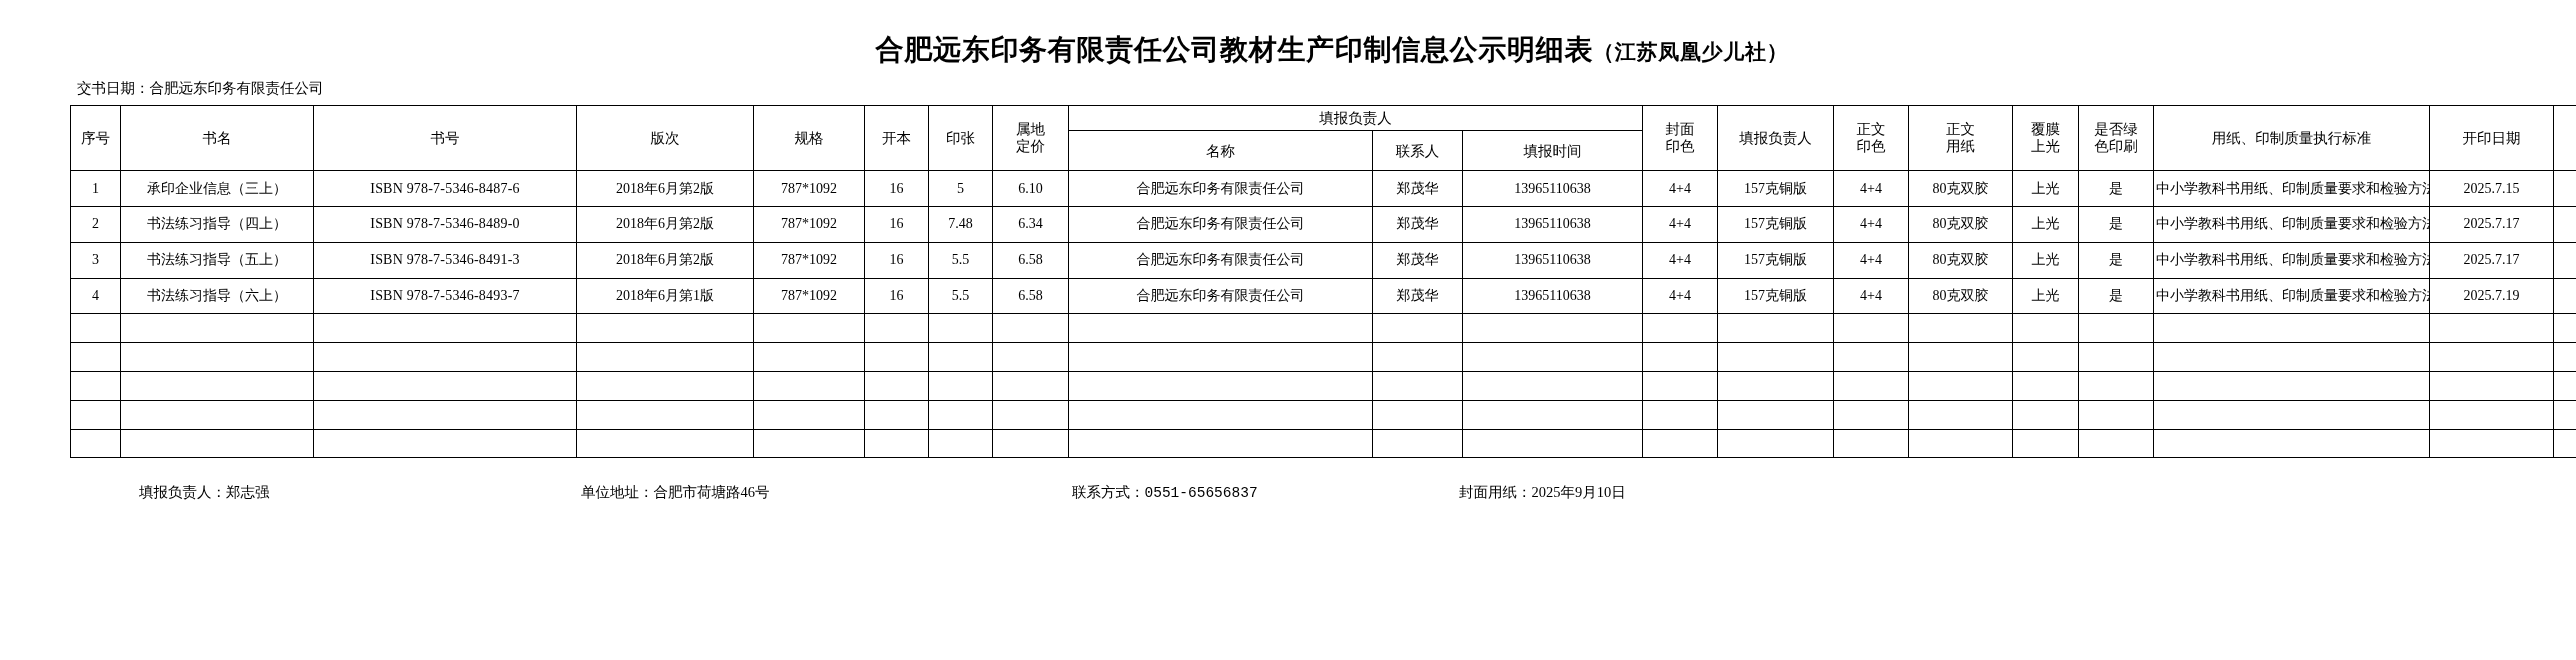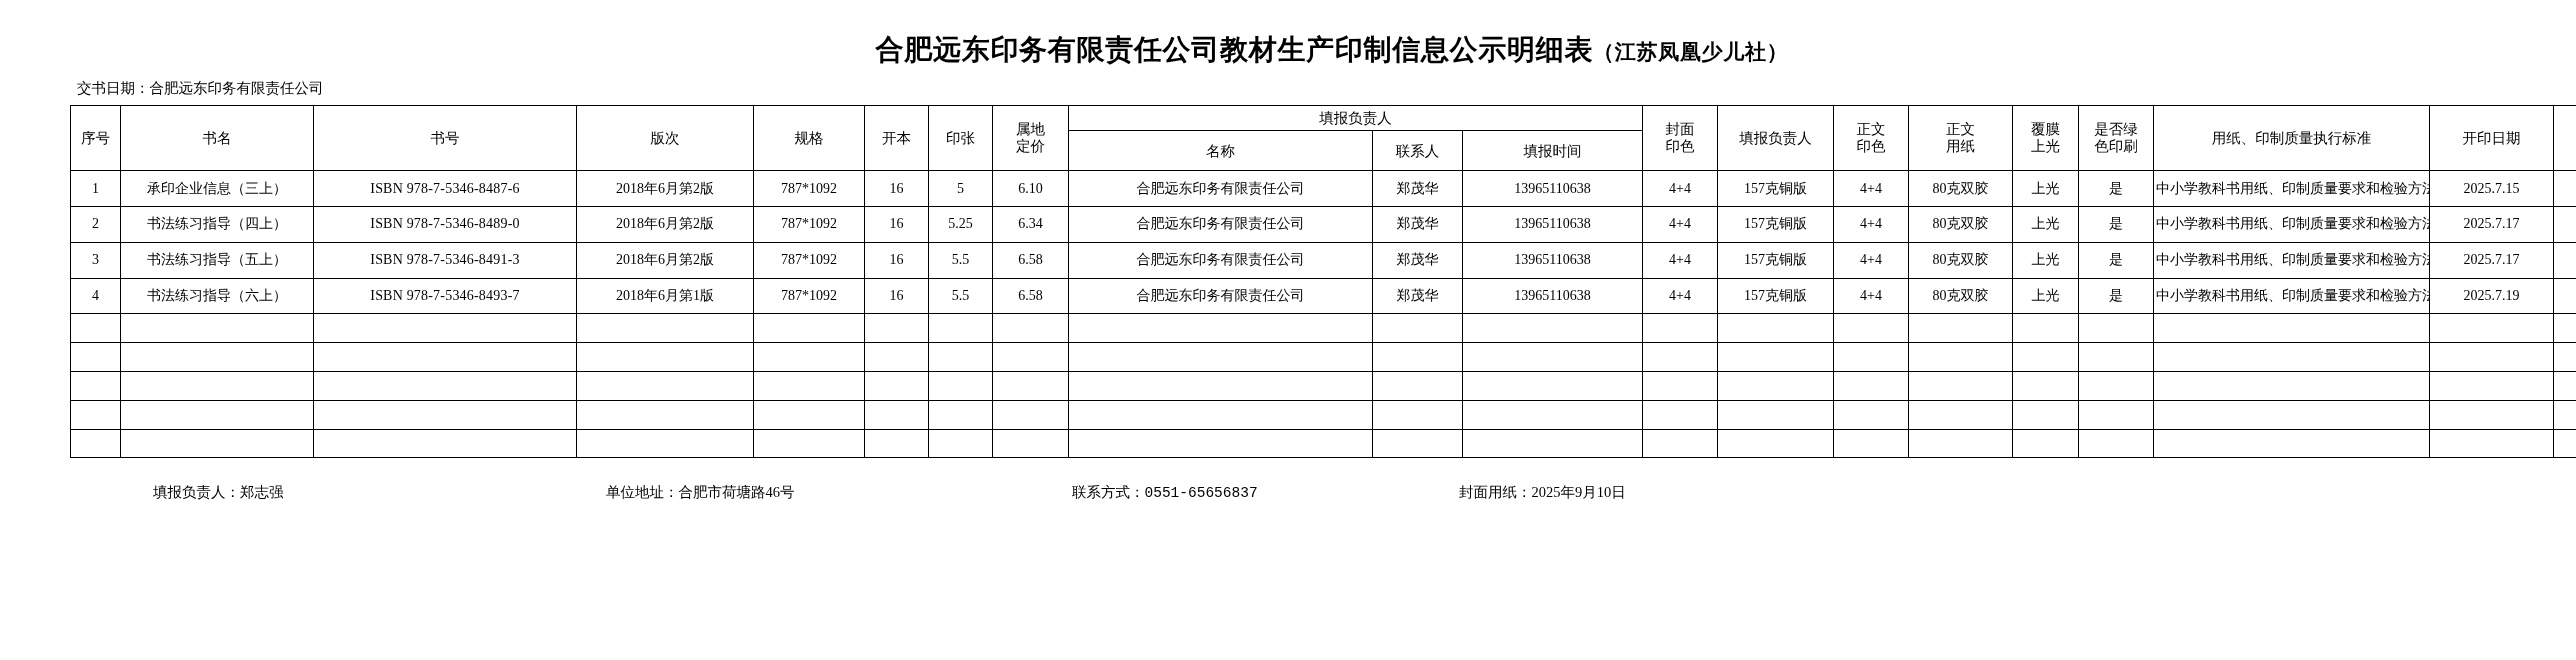--- a/index.html
+++ b/index.html
@@ -204,7 +204,7 @@
         <td>2018年6月第2版</td>
         <td>787*1092</td>
         <td>16</td>
-        <td>5.25</td>
+        <td>7.48</td>
         <td>6.34</td>
         <td>合肥远东印务有限责任公司</td>
         <td>郑茂华</td>

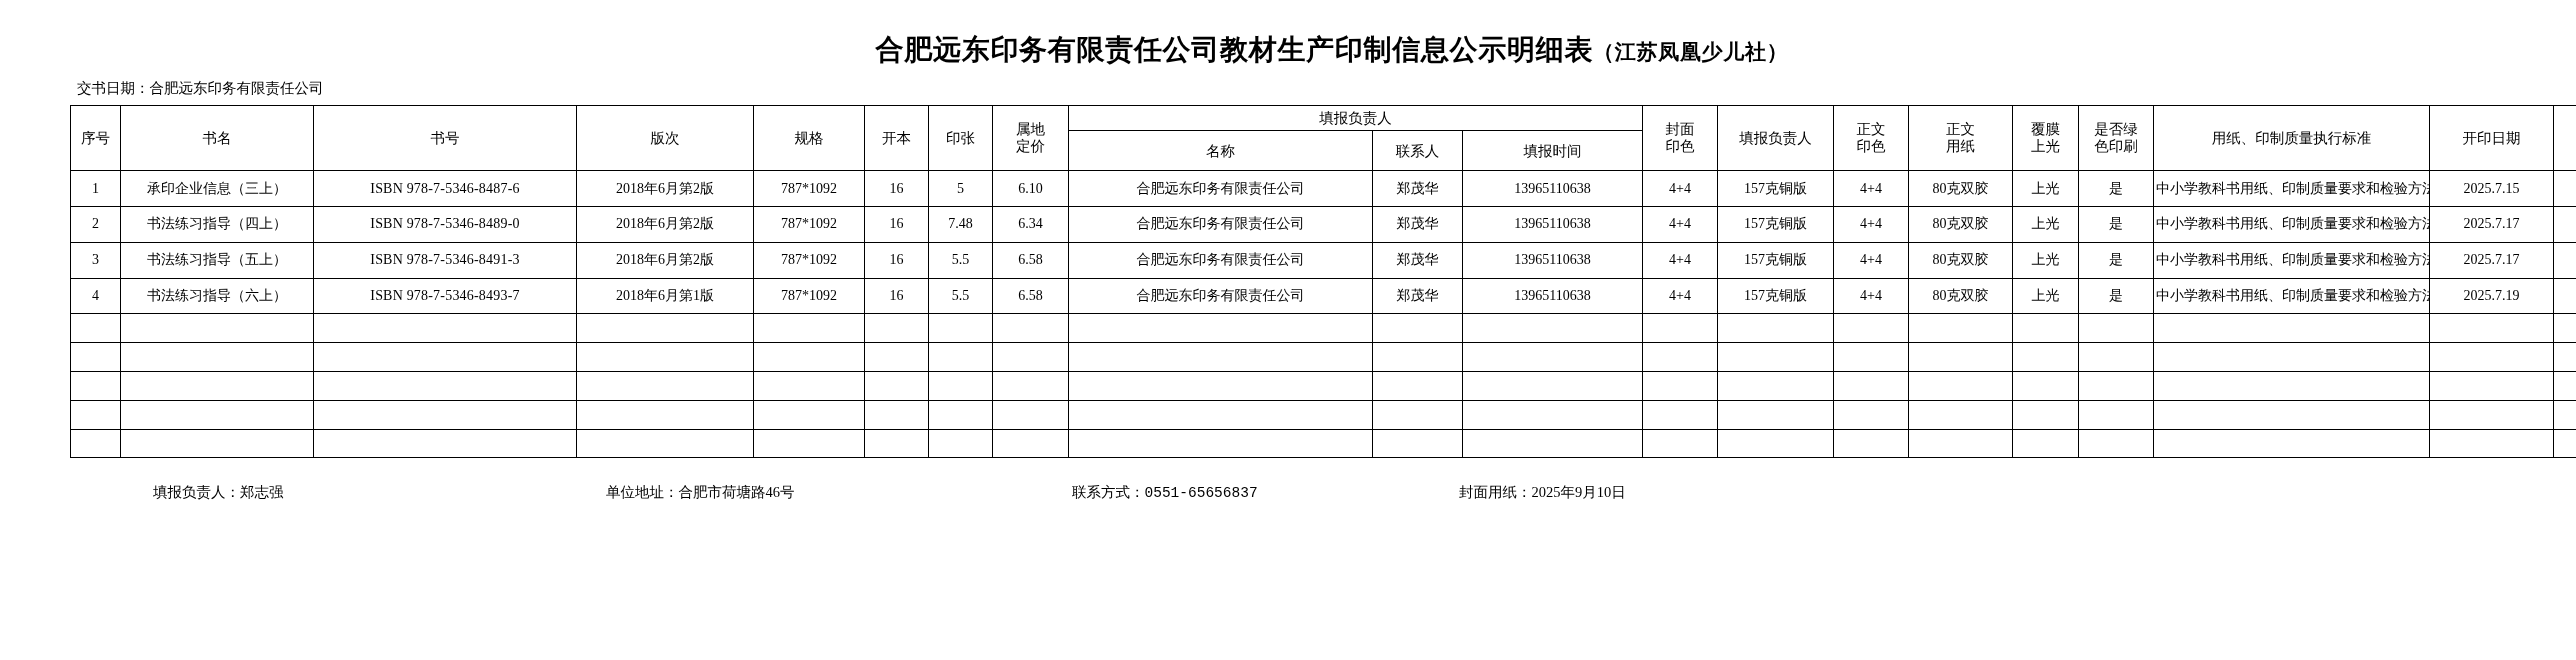--- a/index.html
+++ b/index.html
@@ -90,7 +90,7 @@
     white-space: nowrap;
   }
   .footer span { position: absolute; top: 0; }
-  .f1 { left: 83px; }
+  .f1 { left: 69px; }
   .f2 { left: 536px; }
   .f3 { left: 1002px; font-family: Liberation Mono, monospace; }
   .f4 { left: 1389px; }

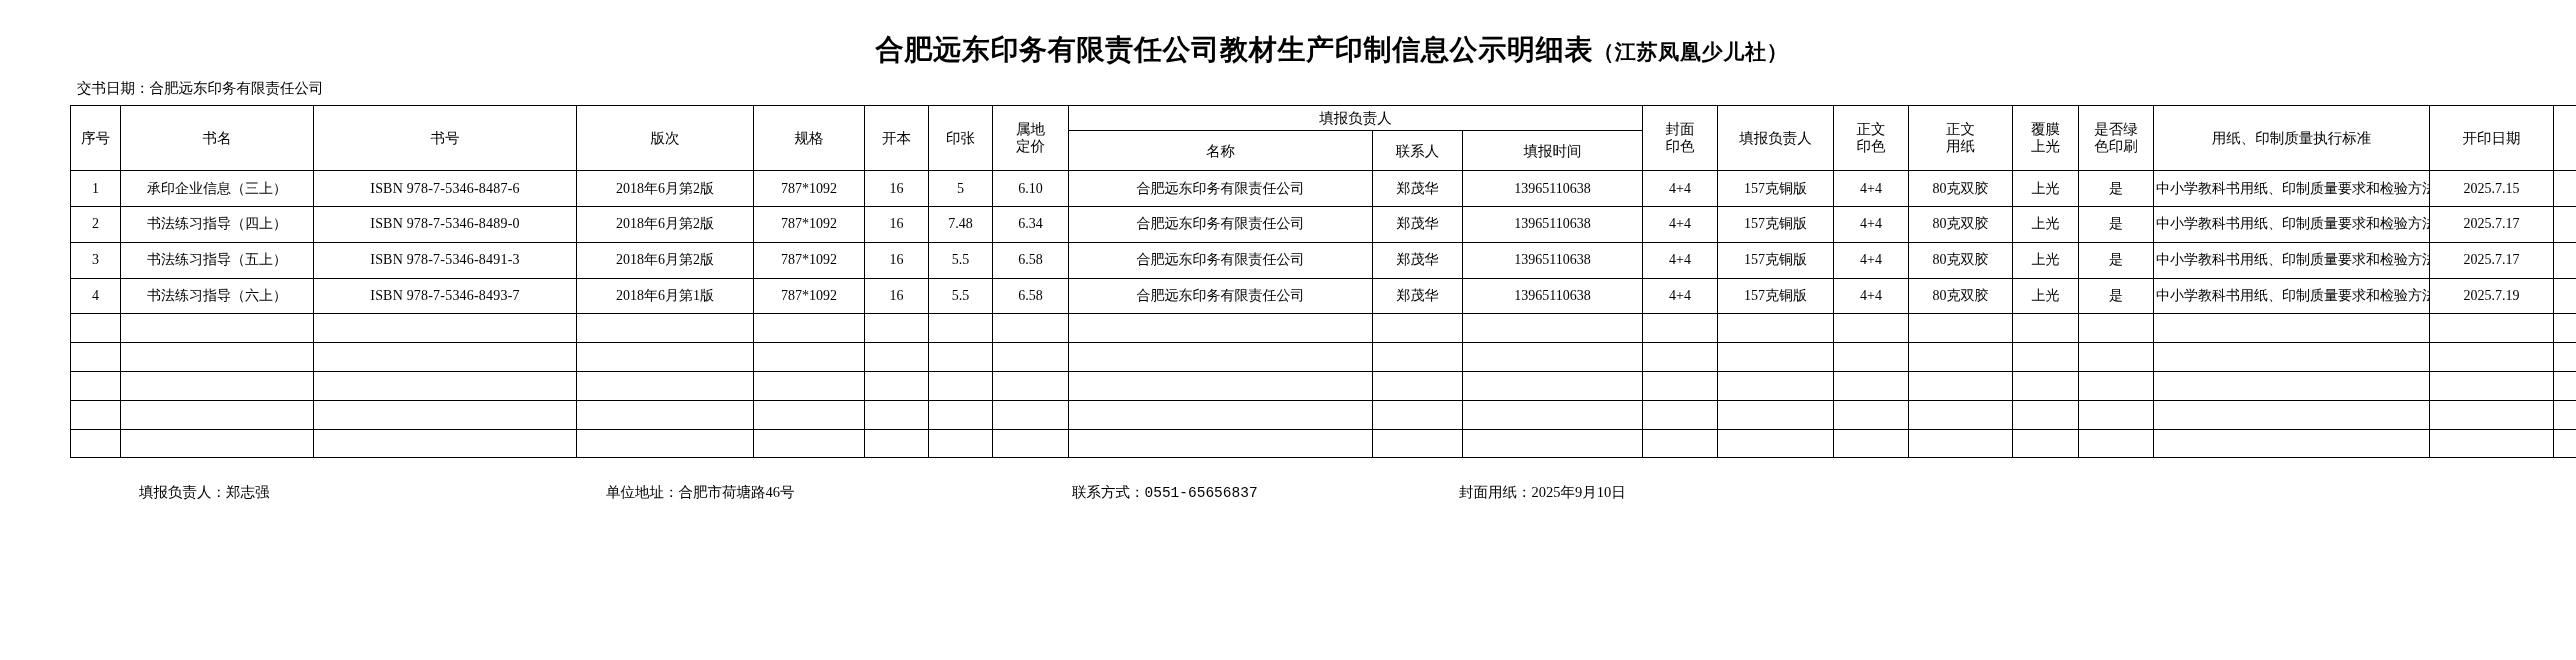--- a/index.html
+++ b/index.html
@@ -91,7 +91,7 @@
   }
   .footer span { position: absolute; top: 0; }
   .f1 { left: 69px; }
-  .f2 { left: 536px; }
+  .f2 { left: 511px; }
   .f3 { left: 1002px; font-family: Liberation Mono, monospace; }
   .f4 { left: 1389px; }
 </style>

